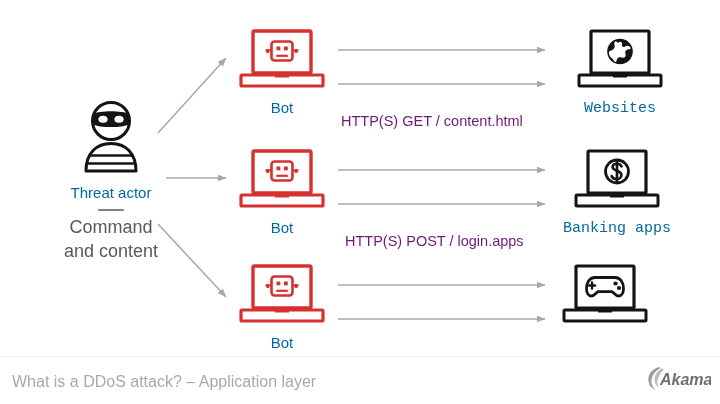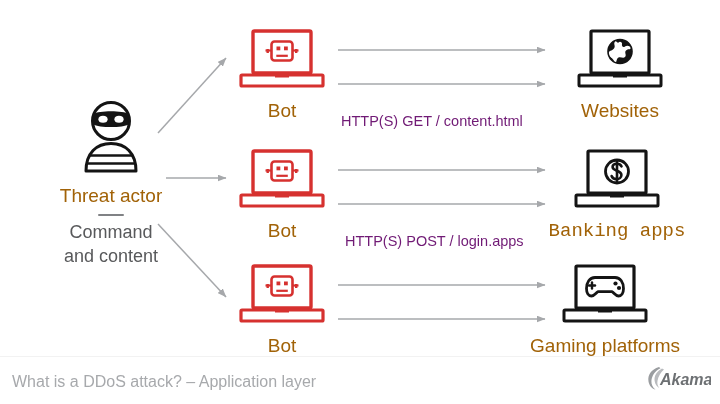--- a/index.html
+++ b/index.html
@@ -24,8 +24,8 @@
     align-items: center;
   }
   .caption {
-    font-size: 19px;
-    color: #a16207;
+    font-size: 15px;
+    color: #0369a1;
     line-height: 1.25;
     white-space: nowrap;
     margin-top: 7px;

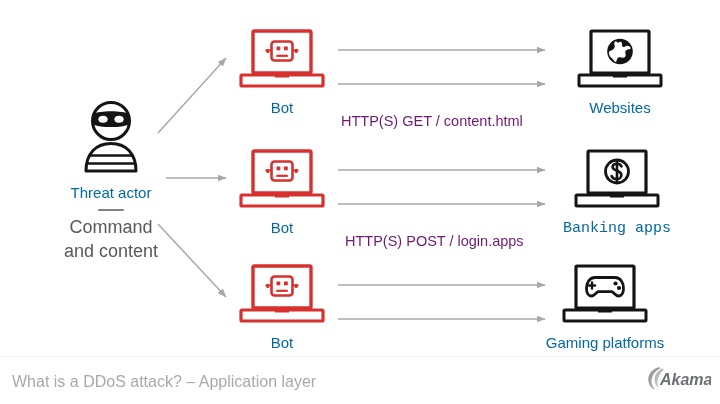--- a/index.html
+++ b/index.html
@@ -59,7 +59,7 @@
   #bot-3 { left: 232px; top: 263px; }
   
   .target-node { width: 130px; }
-  #target-1 { left: 555px; top: 28px; }
+  #target-1 { left: 555px; top: 28px; font-family: Liberation Mono, monospace; }
   #target-2 { left: 552px; top: 148px; font-family: Liberation Mono, monospace; }
   #target-3 { left: 540px; top: 263px; }
   

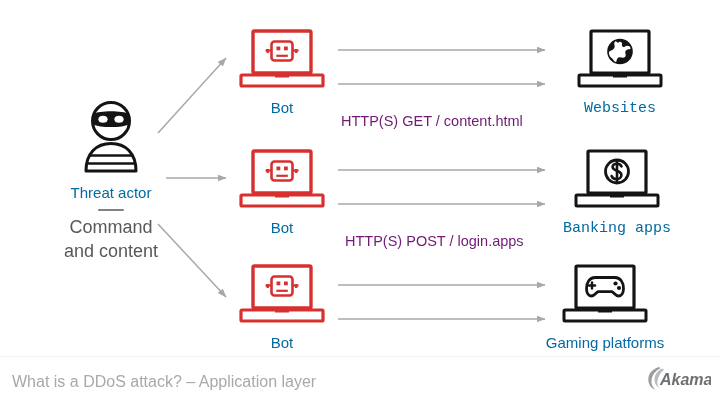--- a/index.html
+++ b/index.html
@@ -263,7 +263,6 @@
         <rect x="41" y="44.5" width="14" height="5" fill="#141414"></rect>
       </svg>
     </span>
-    <div class="caption">Gaming platforms</div>
   </div>
 
   <div class="proto-label" id="proto-get">HTTP(S) GET / content.html</div>

